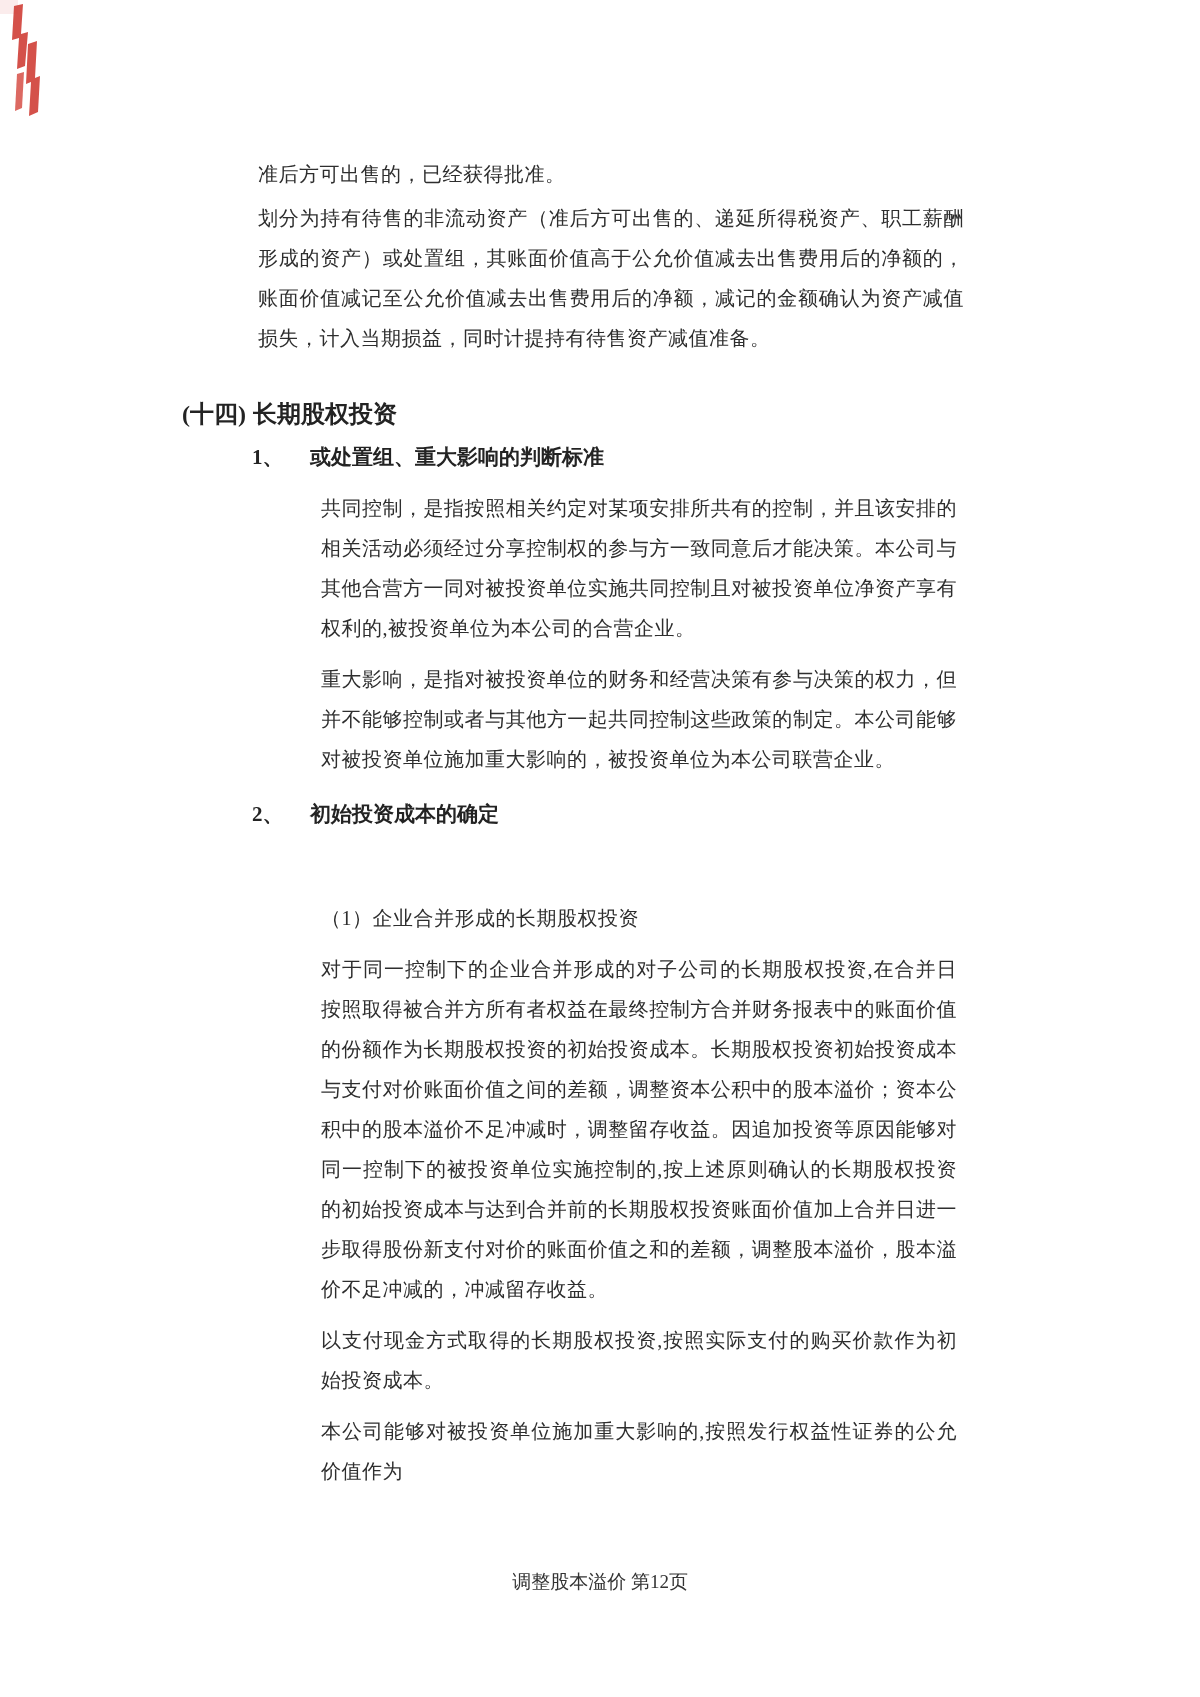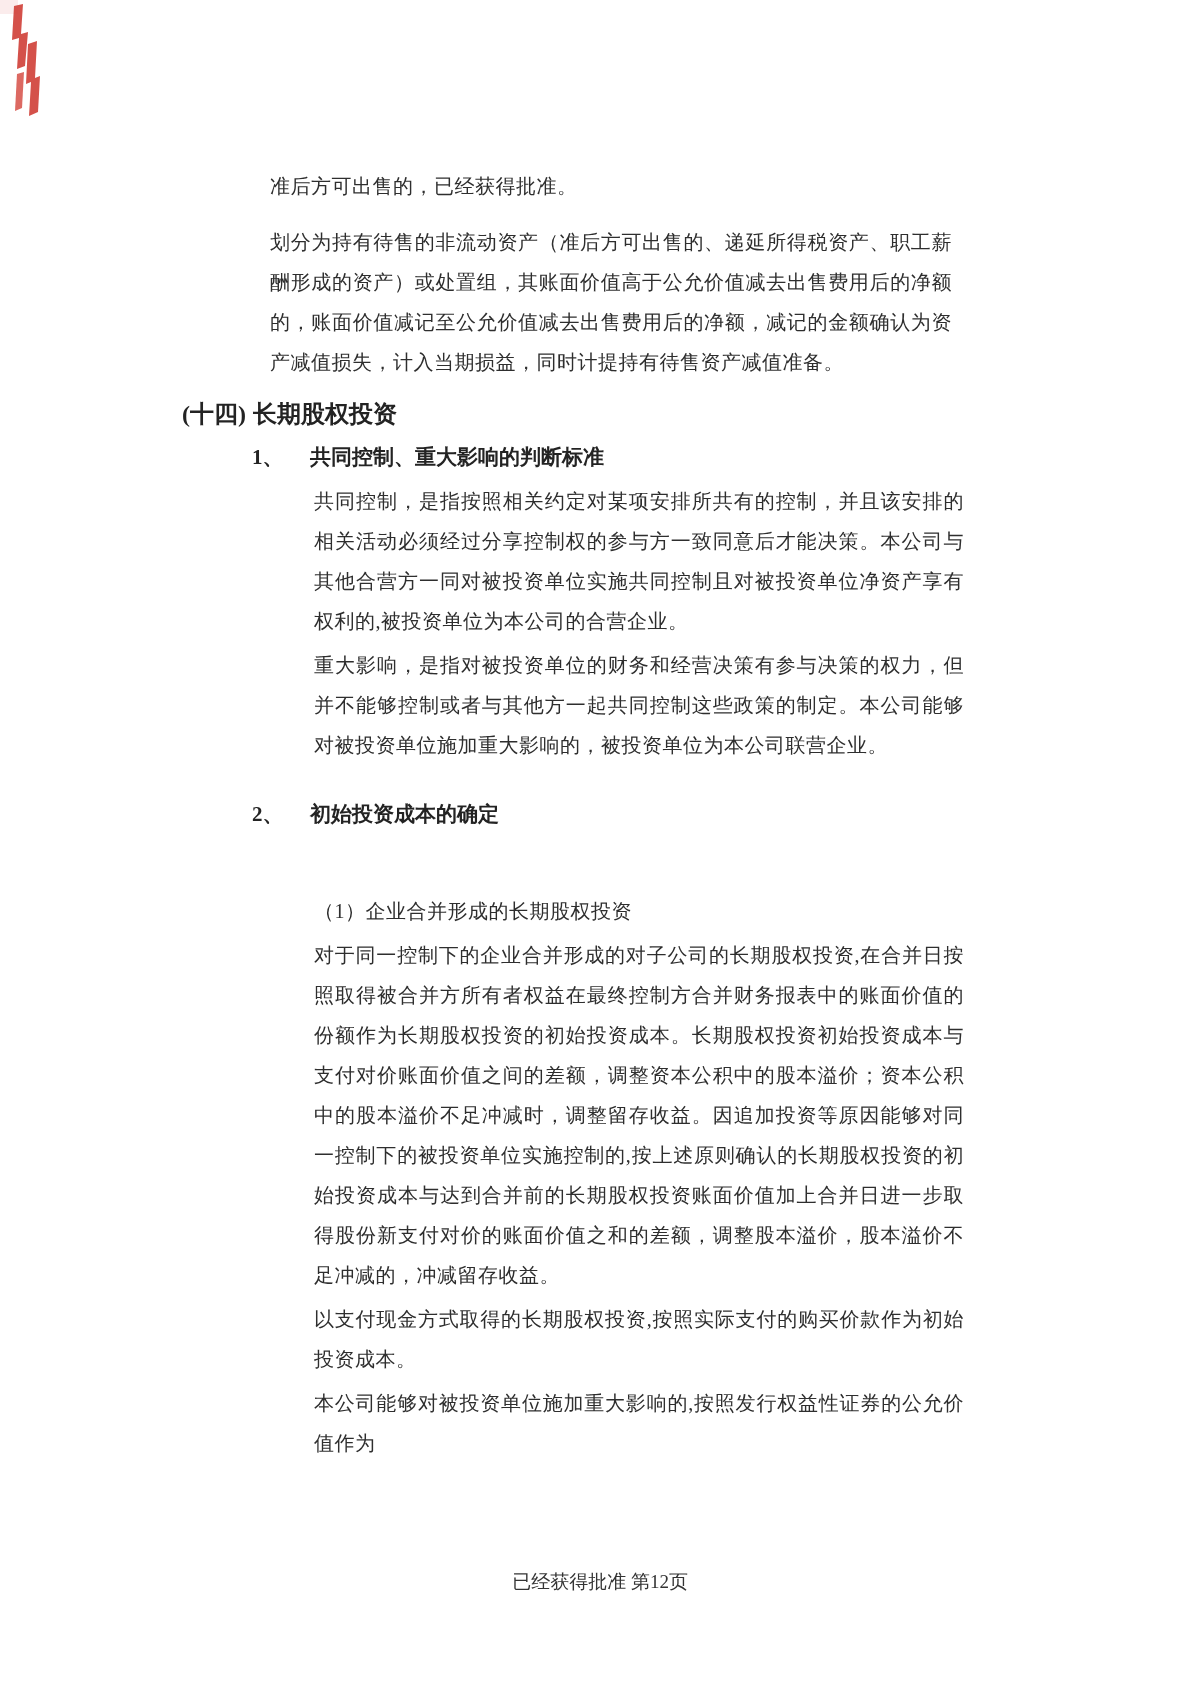--- a/index.html
+++ b/index.html
@@ -41,7 +41,7 @@
     text-align: justify;
     letter-spacing: 0.5px;
   }
-  .intro p { margin: 16px; }
+  .intro p { margin: 4px; }
   
   .section-heading {
     position: absolute;

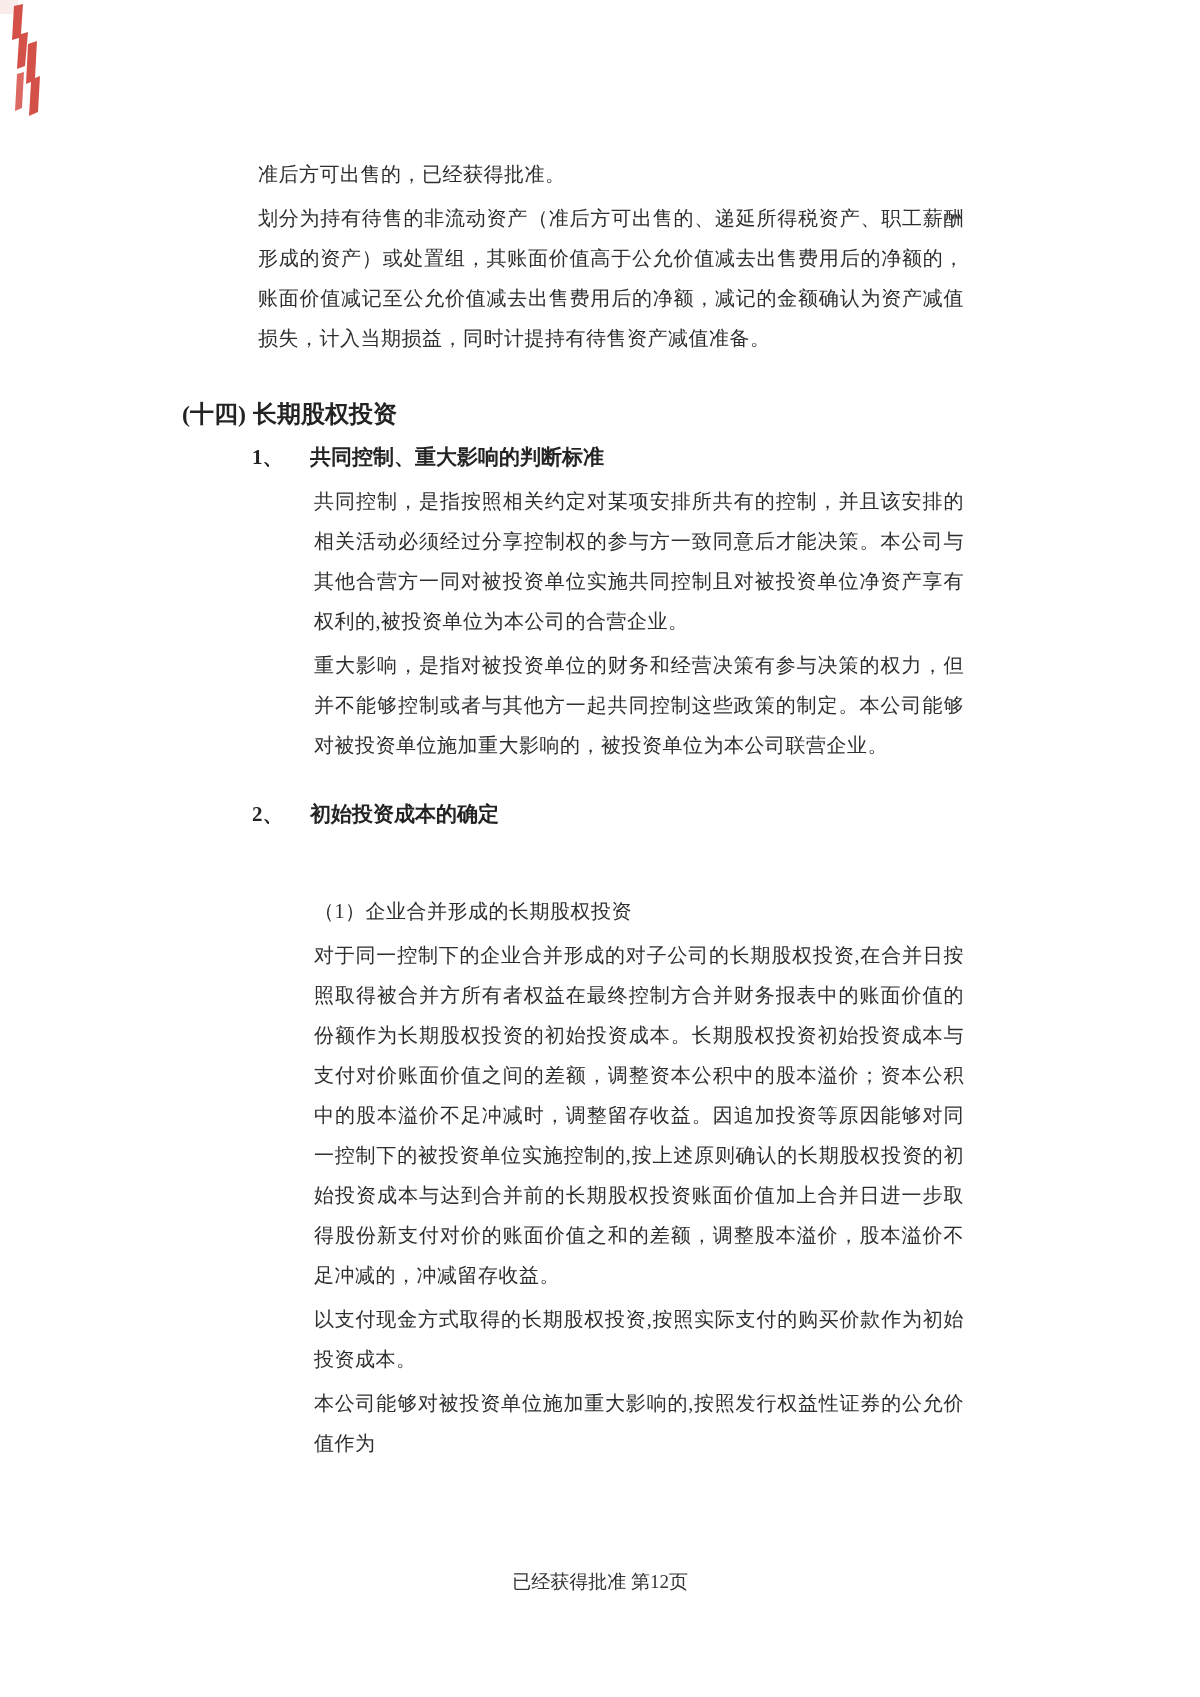--- a/index.html
+++ b/index.html
@@ -116,7 +116,7 @@
 
   <div class="item-heading item1-heading">
     <span class="item-num">1、</span>
-    <span class="item-title">共同控制、重大影响的判断标准</span>
+    <span class="item-title">或处置组、重大影响的判断标准</span>
   </div>
 
   <div class="item-body item1-body">

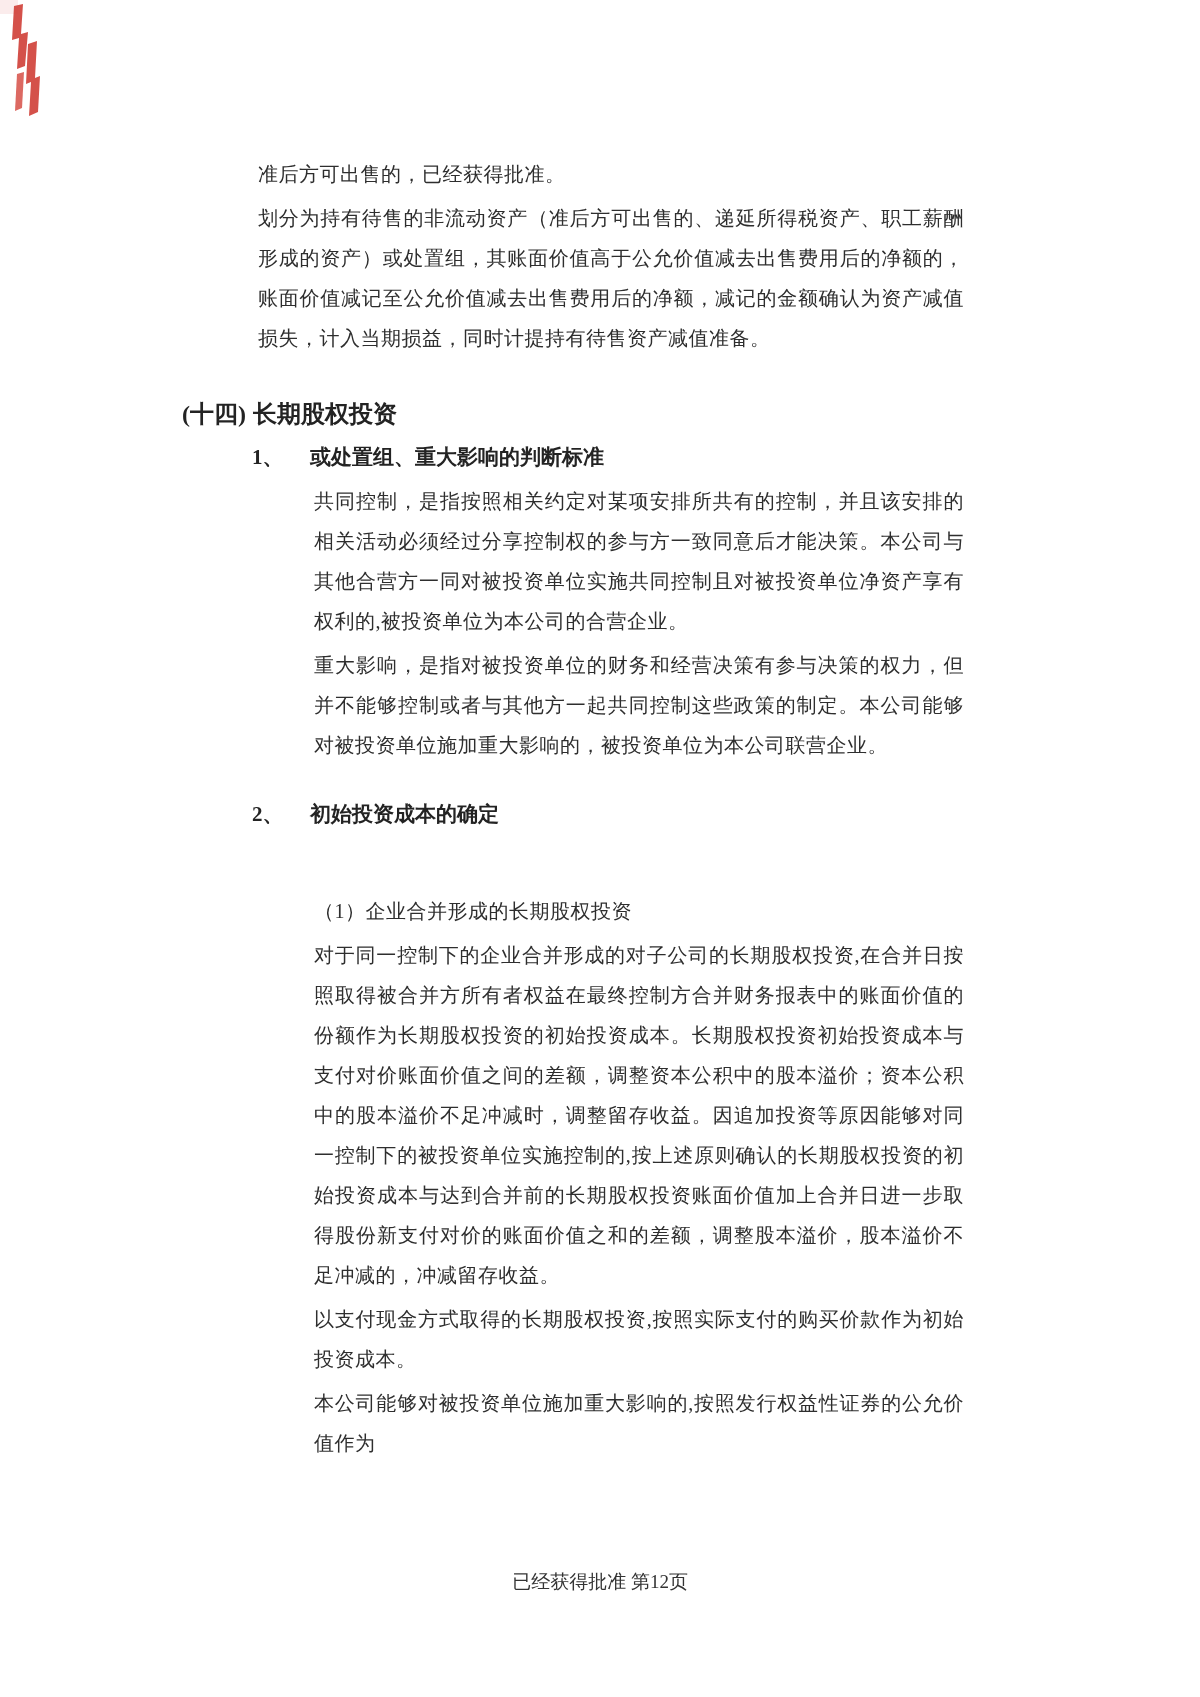--- a/index.html
+++ b/index.html
@@ -78,7 +78,7 @@
     text-align: justify;
     letter-spacing: 0.5px;
   }
-  .item-body p { margin: 4px; }
+  .item-body p { margin: 11px; }
   .item1-body { top: 477px; }
   .item2-body { top: 887px; }
   

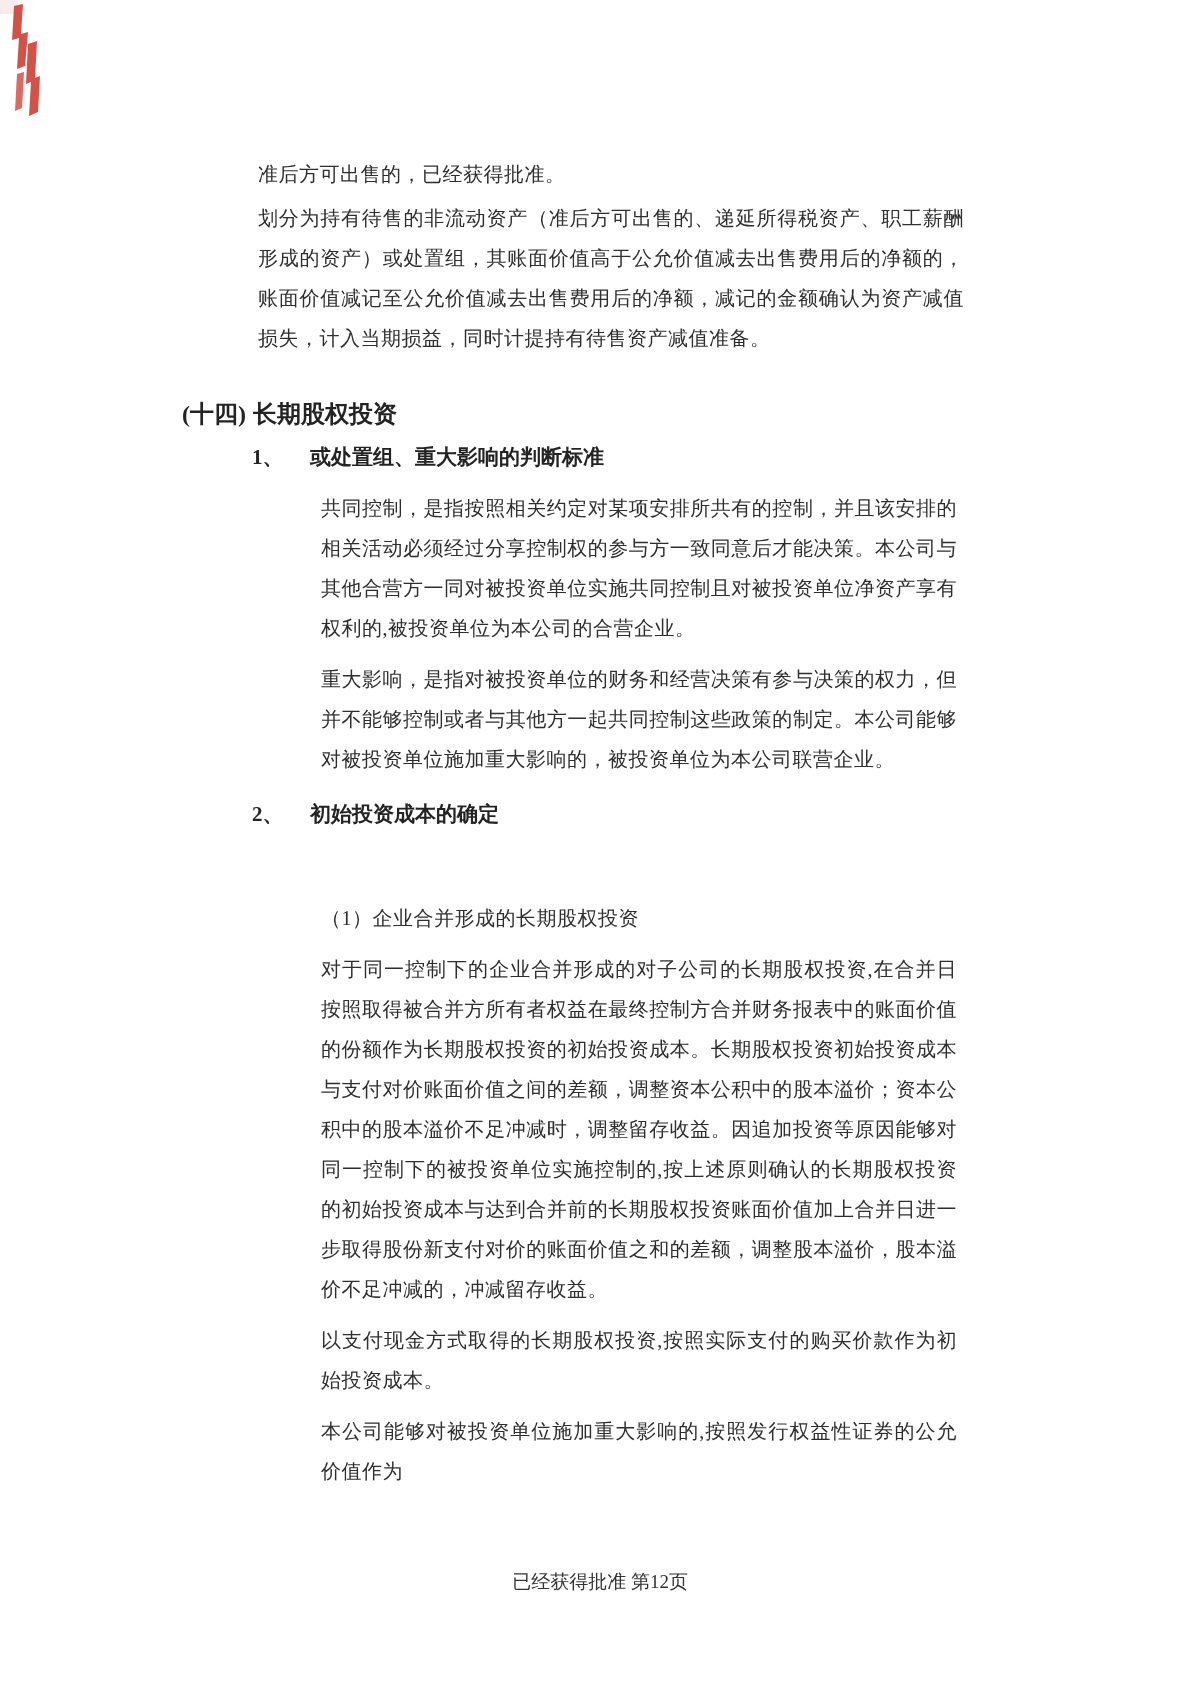--- a/index.html
+++ b/index.html
@@ -136,7 +136,7 @@
     <p>本公司能够对被投资单位施加重大影响的,按照发行权益性证券的公允价值作为</p>
   </div>
 
-  <div class="page-footer">已经获得批准 第12页</div>
+  <div class="page-footer">调整股本溢价 第12页</div>
 
 </div>
 

